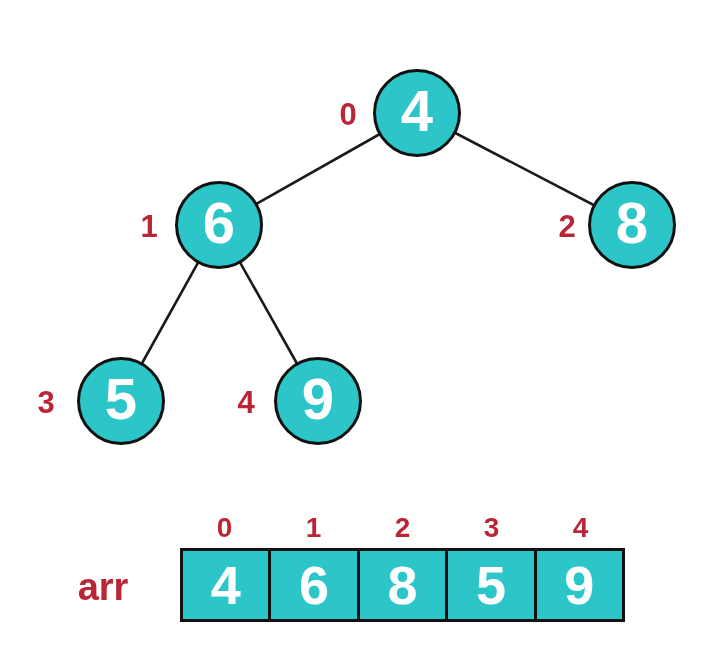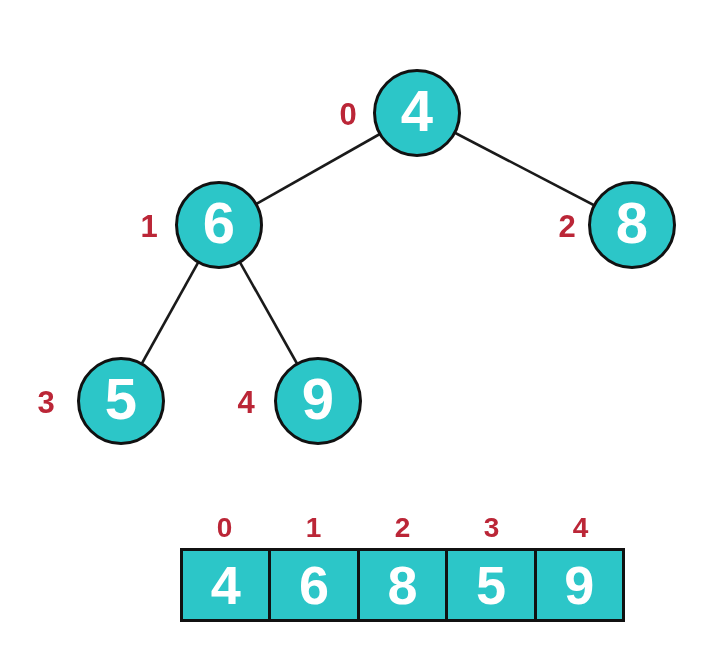--- a/index.html
+++ b/index.html
@@ -148,6 +148,7 @@
     <span class="node-value">9</span>
   </div>
 
+  <span class="arr-label">arr</span>
 
   <div class="array-indices">
     <span>0</span>

